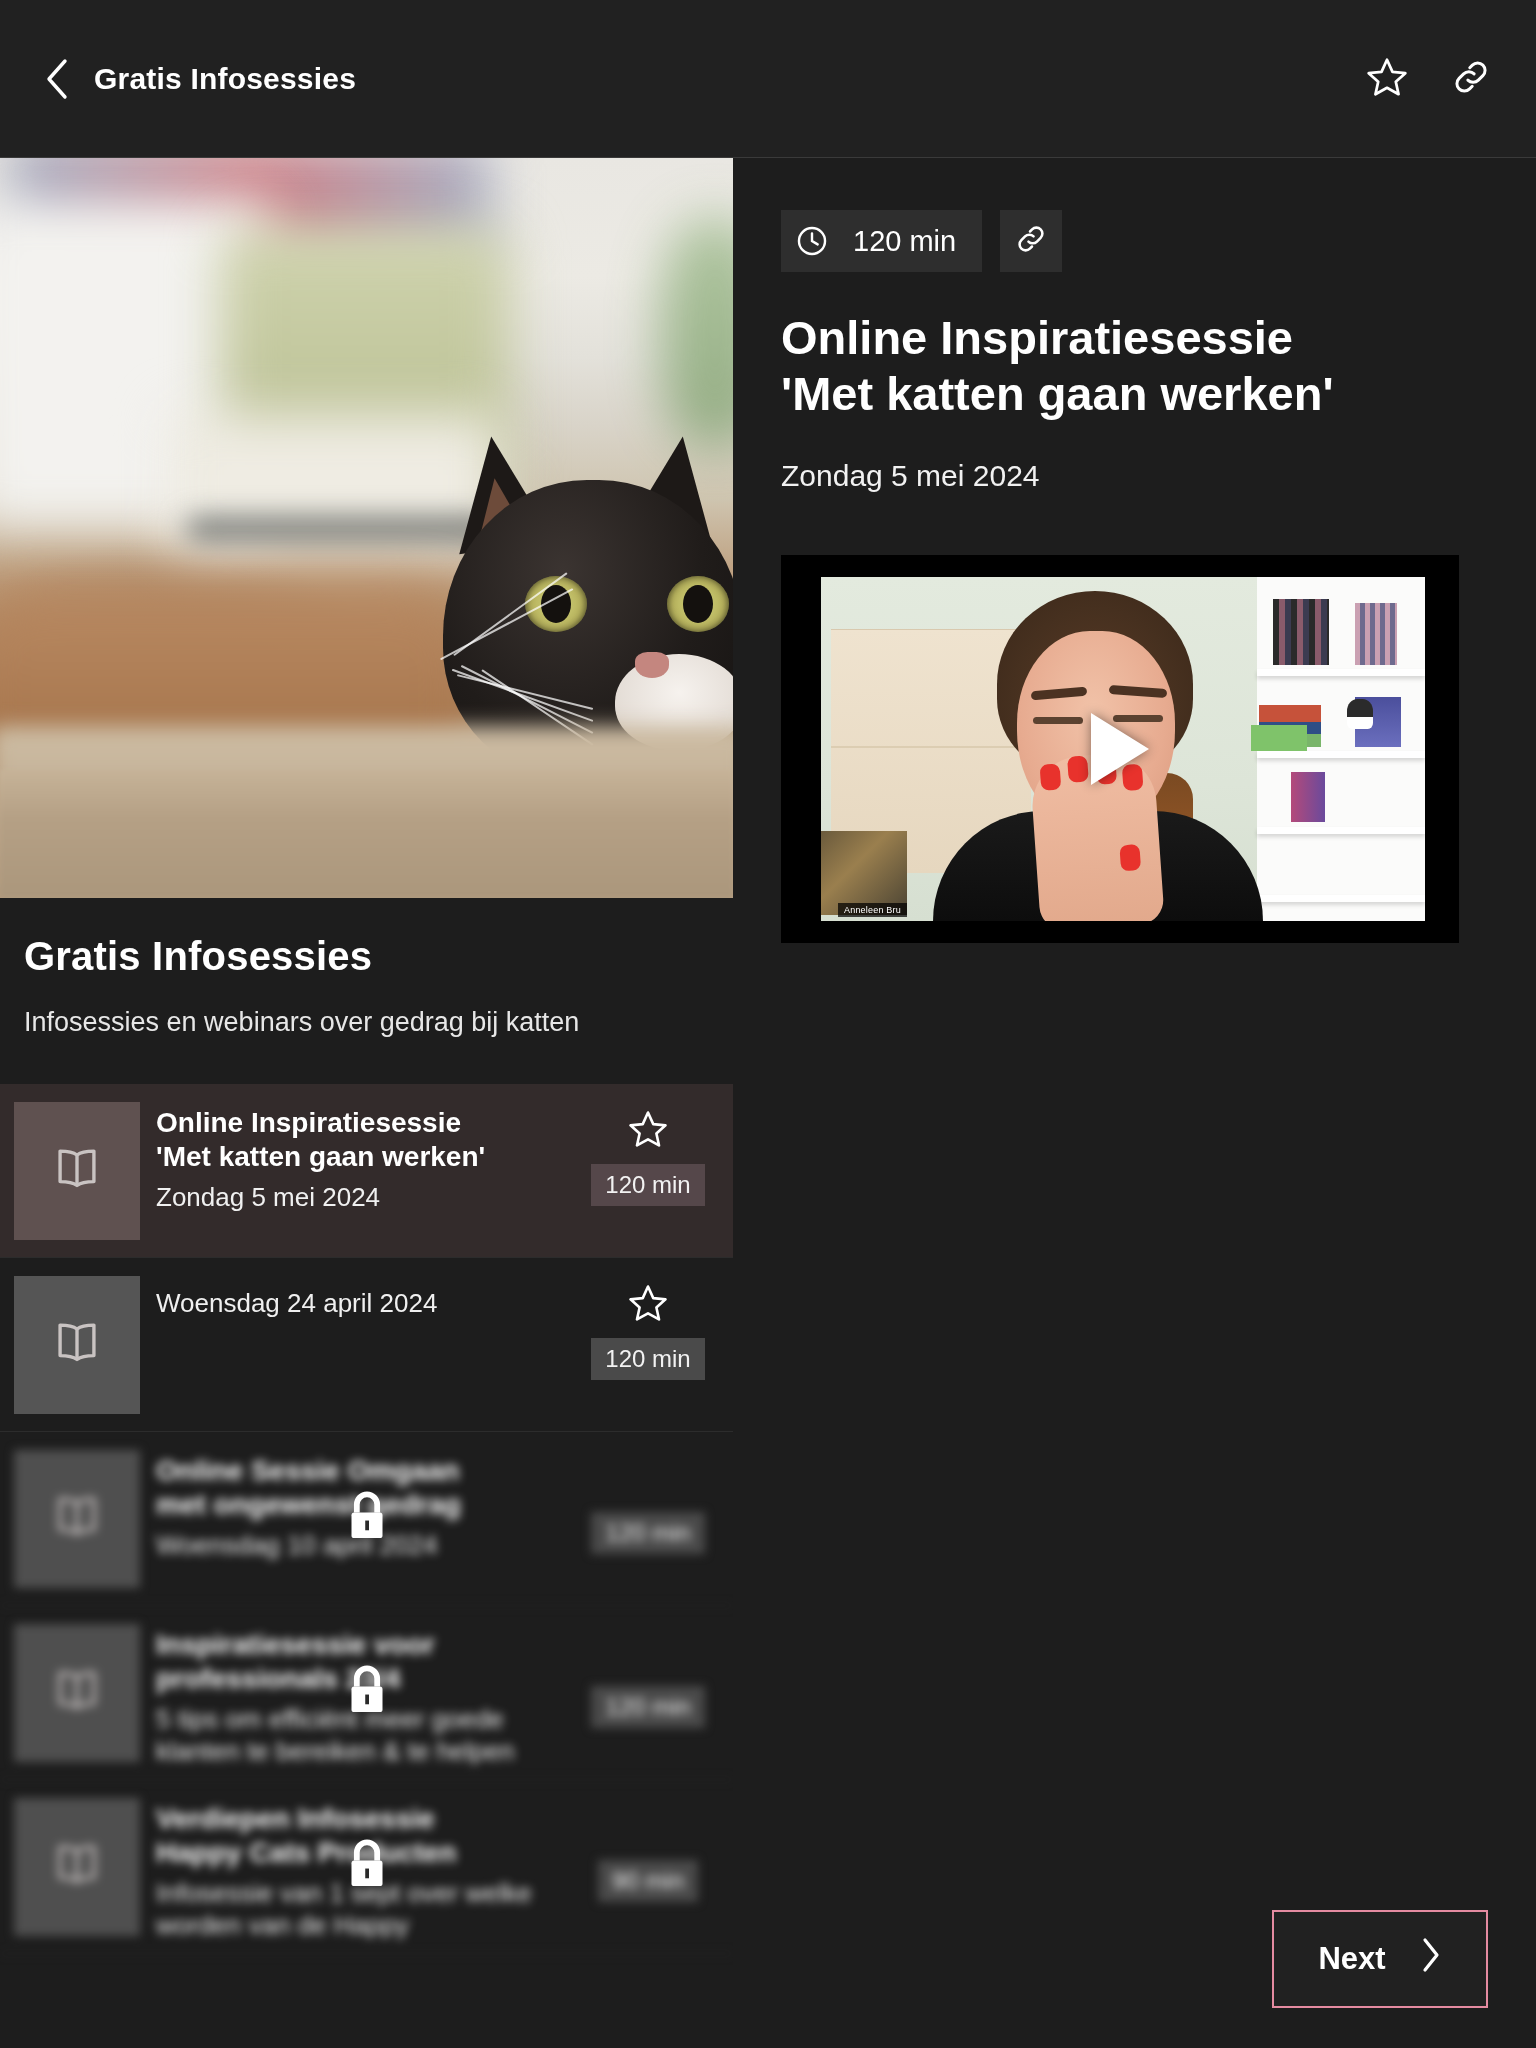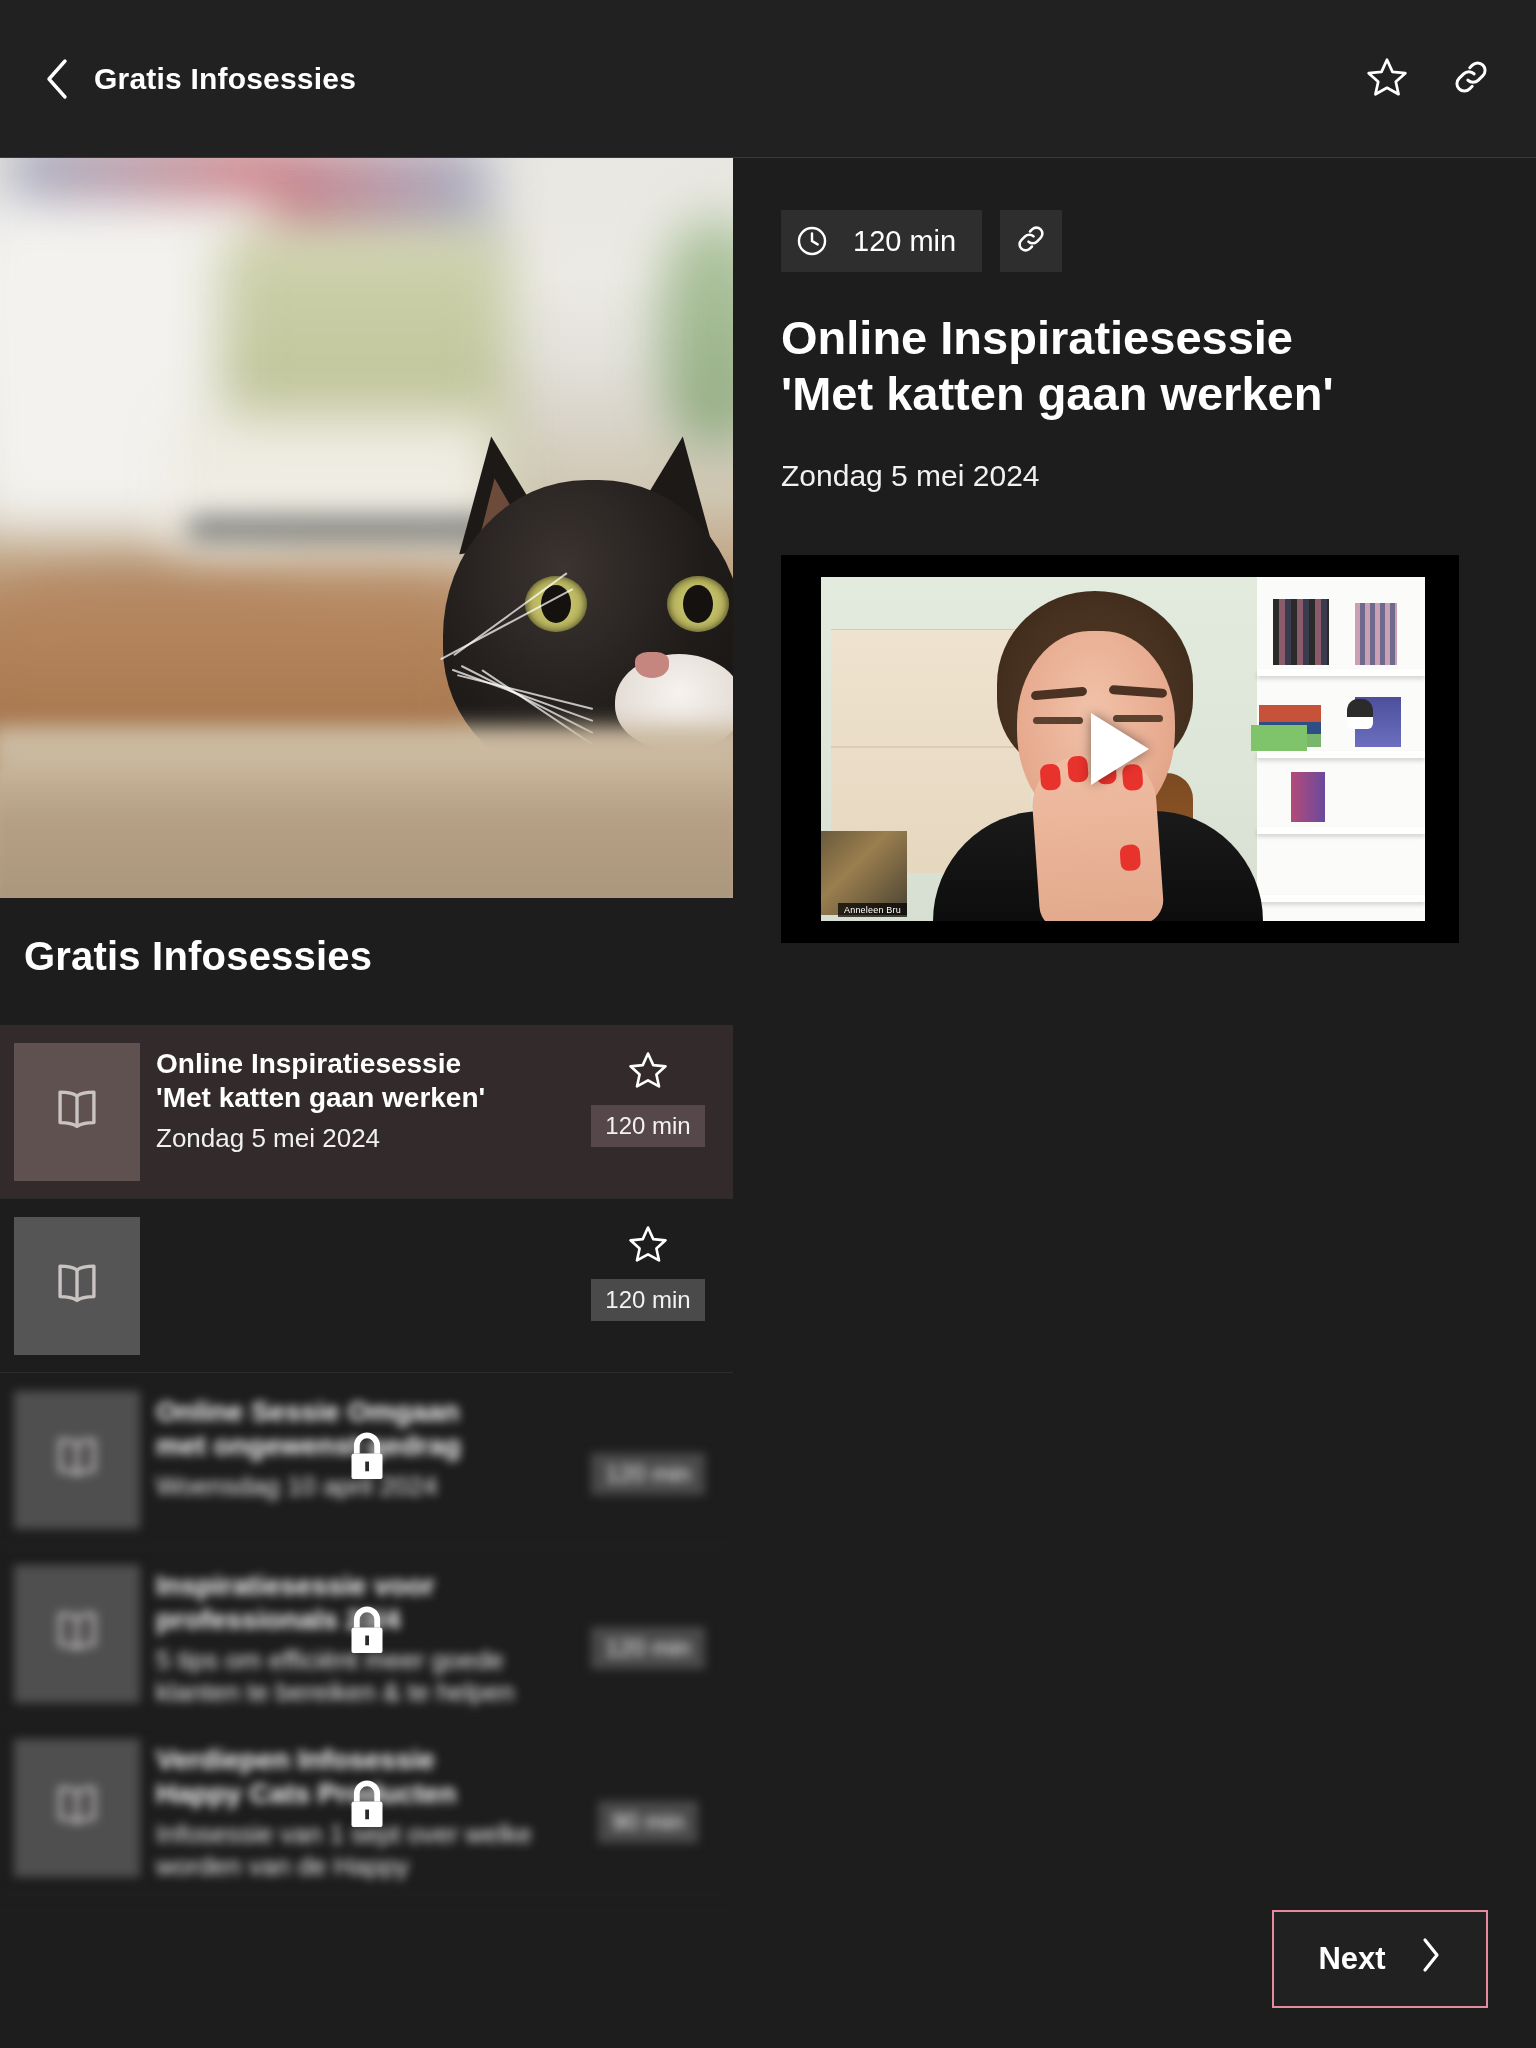--- a/index.html
+++ b/index.html
@@ -412,6 +412,7 @@
 
       <div class="left-head">
         <div class="left-title">Gratis Infosessies</div>
+        <div class="left-sub">Infosessies en webinars over gedrag bij katten</div>
       </div>
 
       <div class="lesson-list">

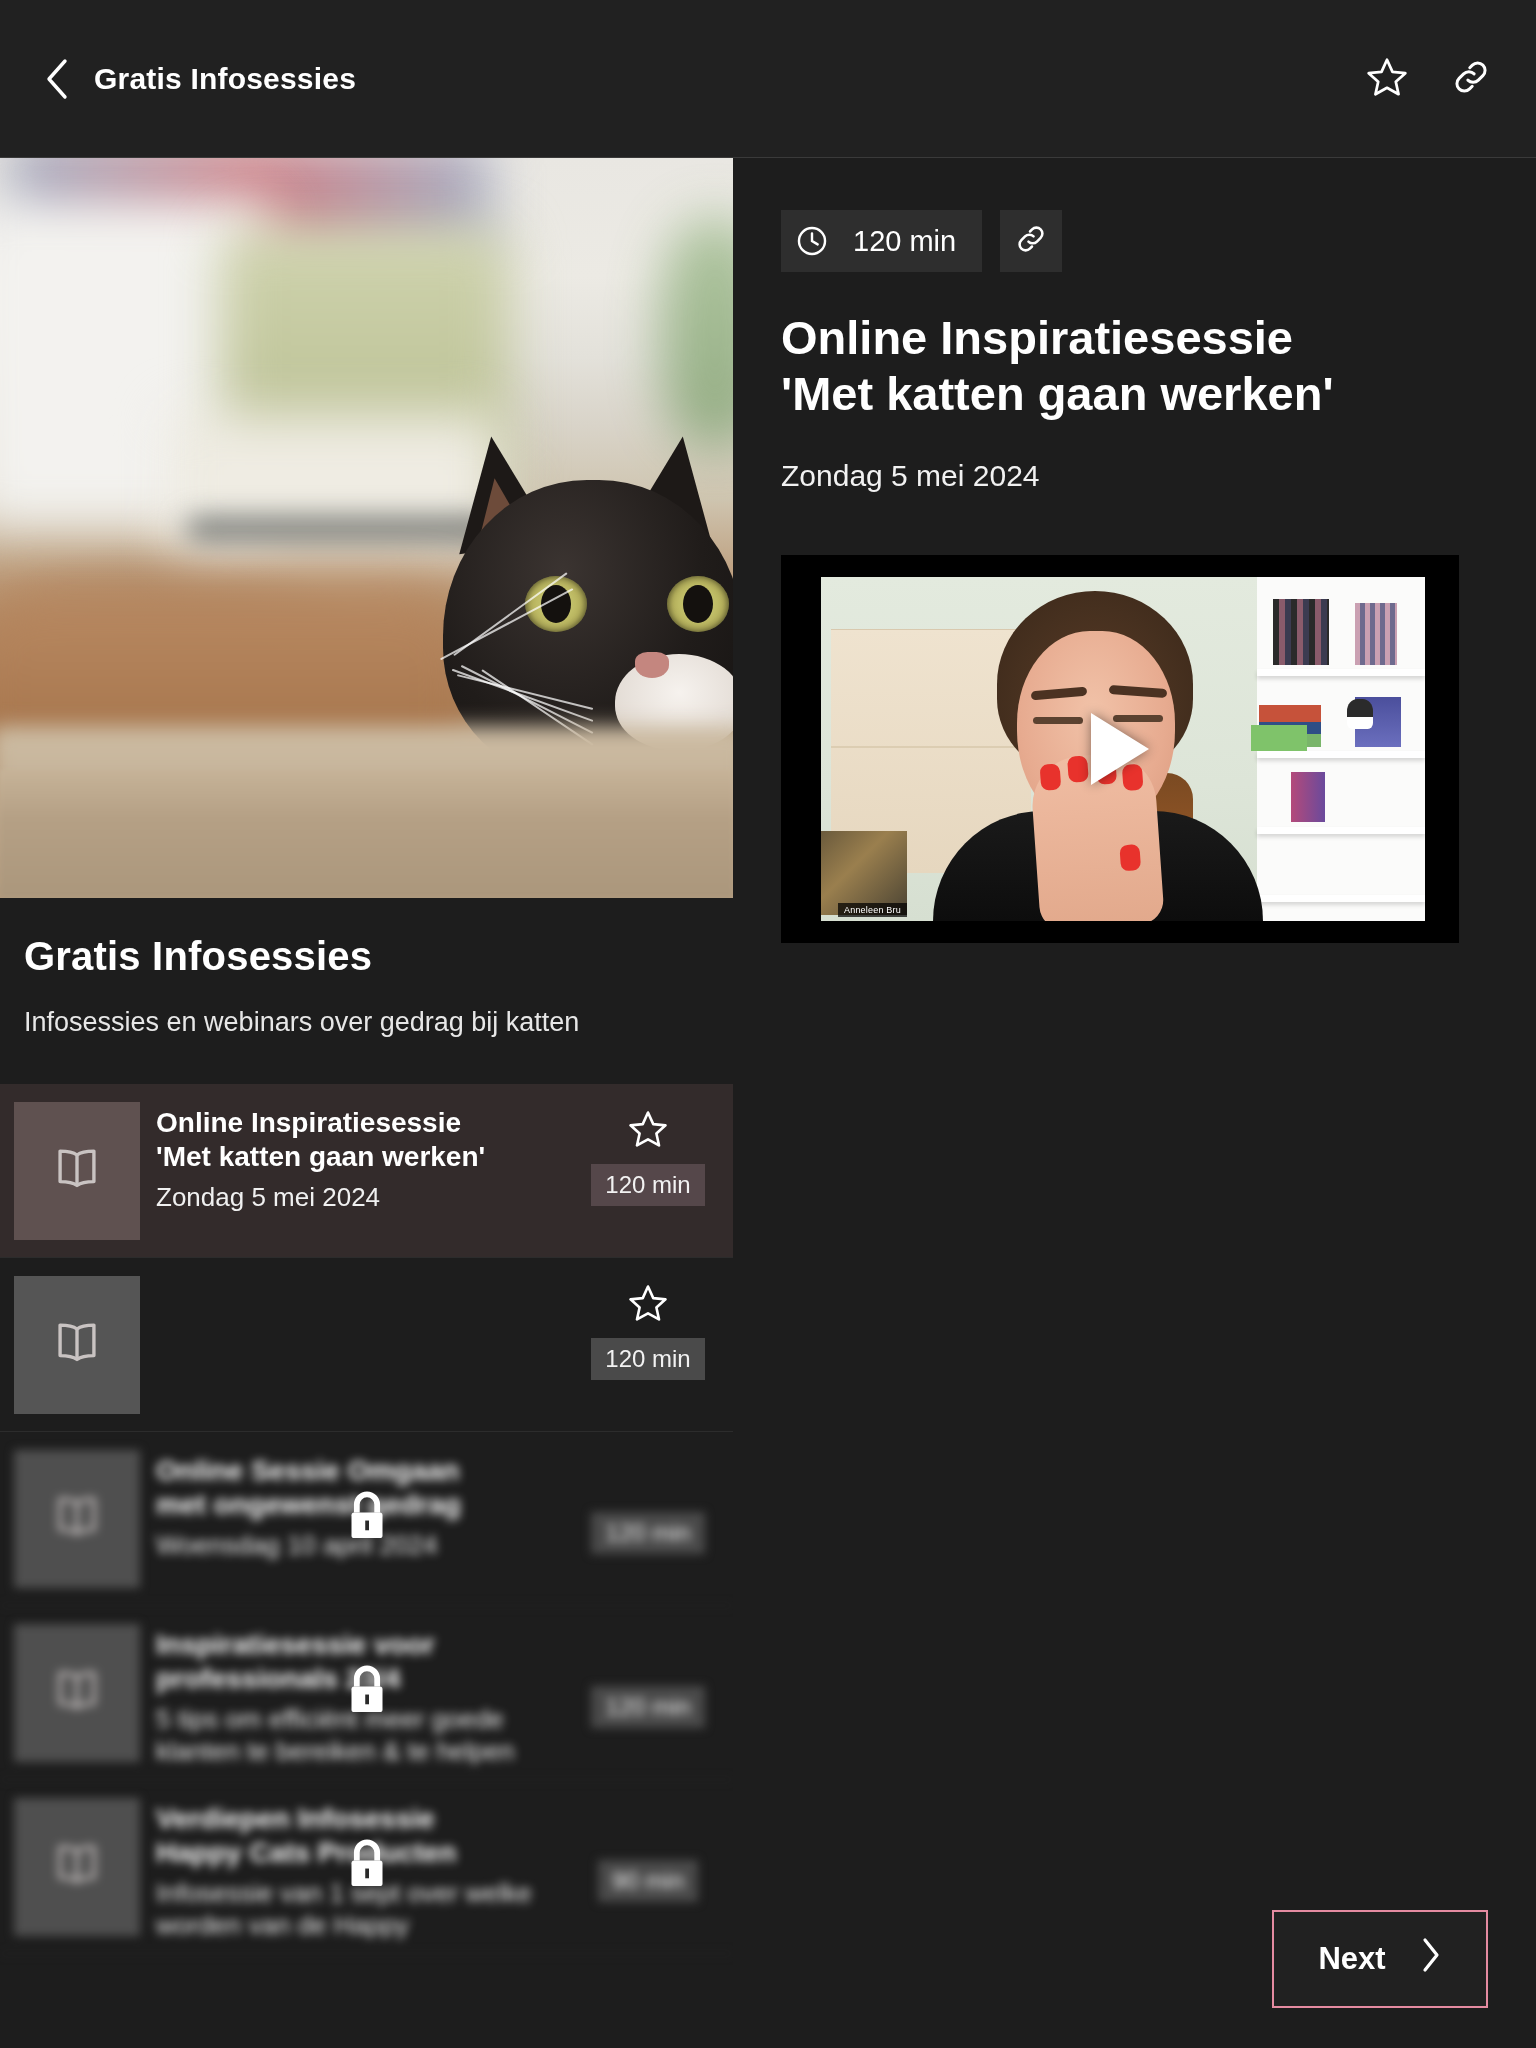--- a/index.html
+++ b/index.html
@@ -455,6 +455,7 @@
             </span>
           </div>
           <div class="lesson-text">
+            <div class="lesson-date">Woensdag 24 april 2024</div>
           </div>
           <div class="lesson-right">
             <div class="lesson-star">

